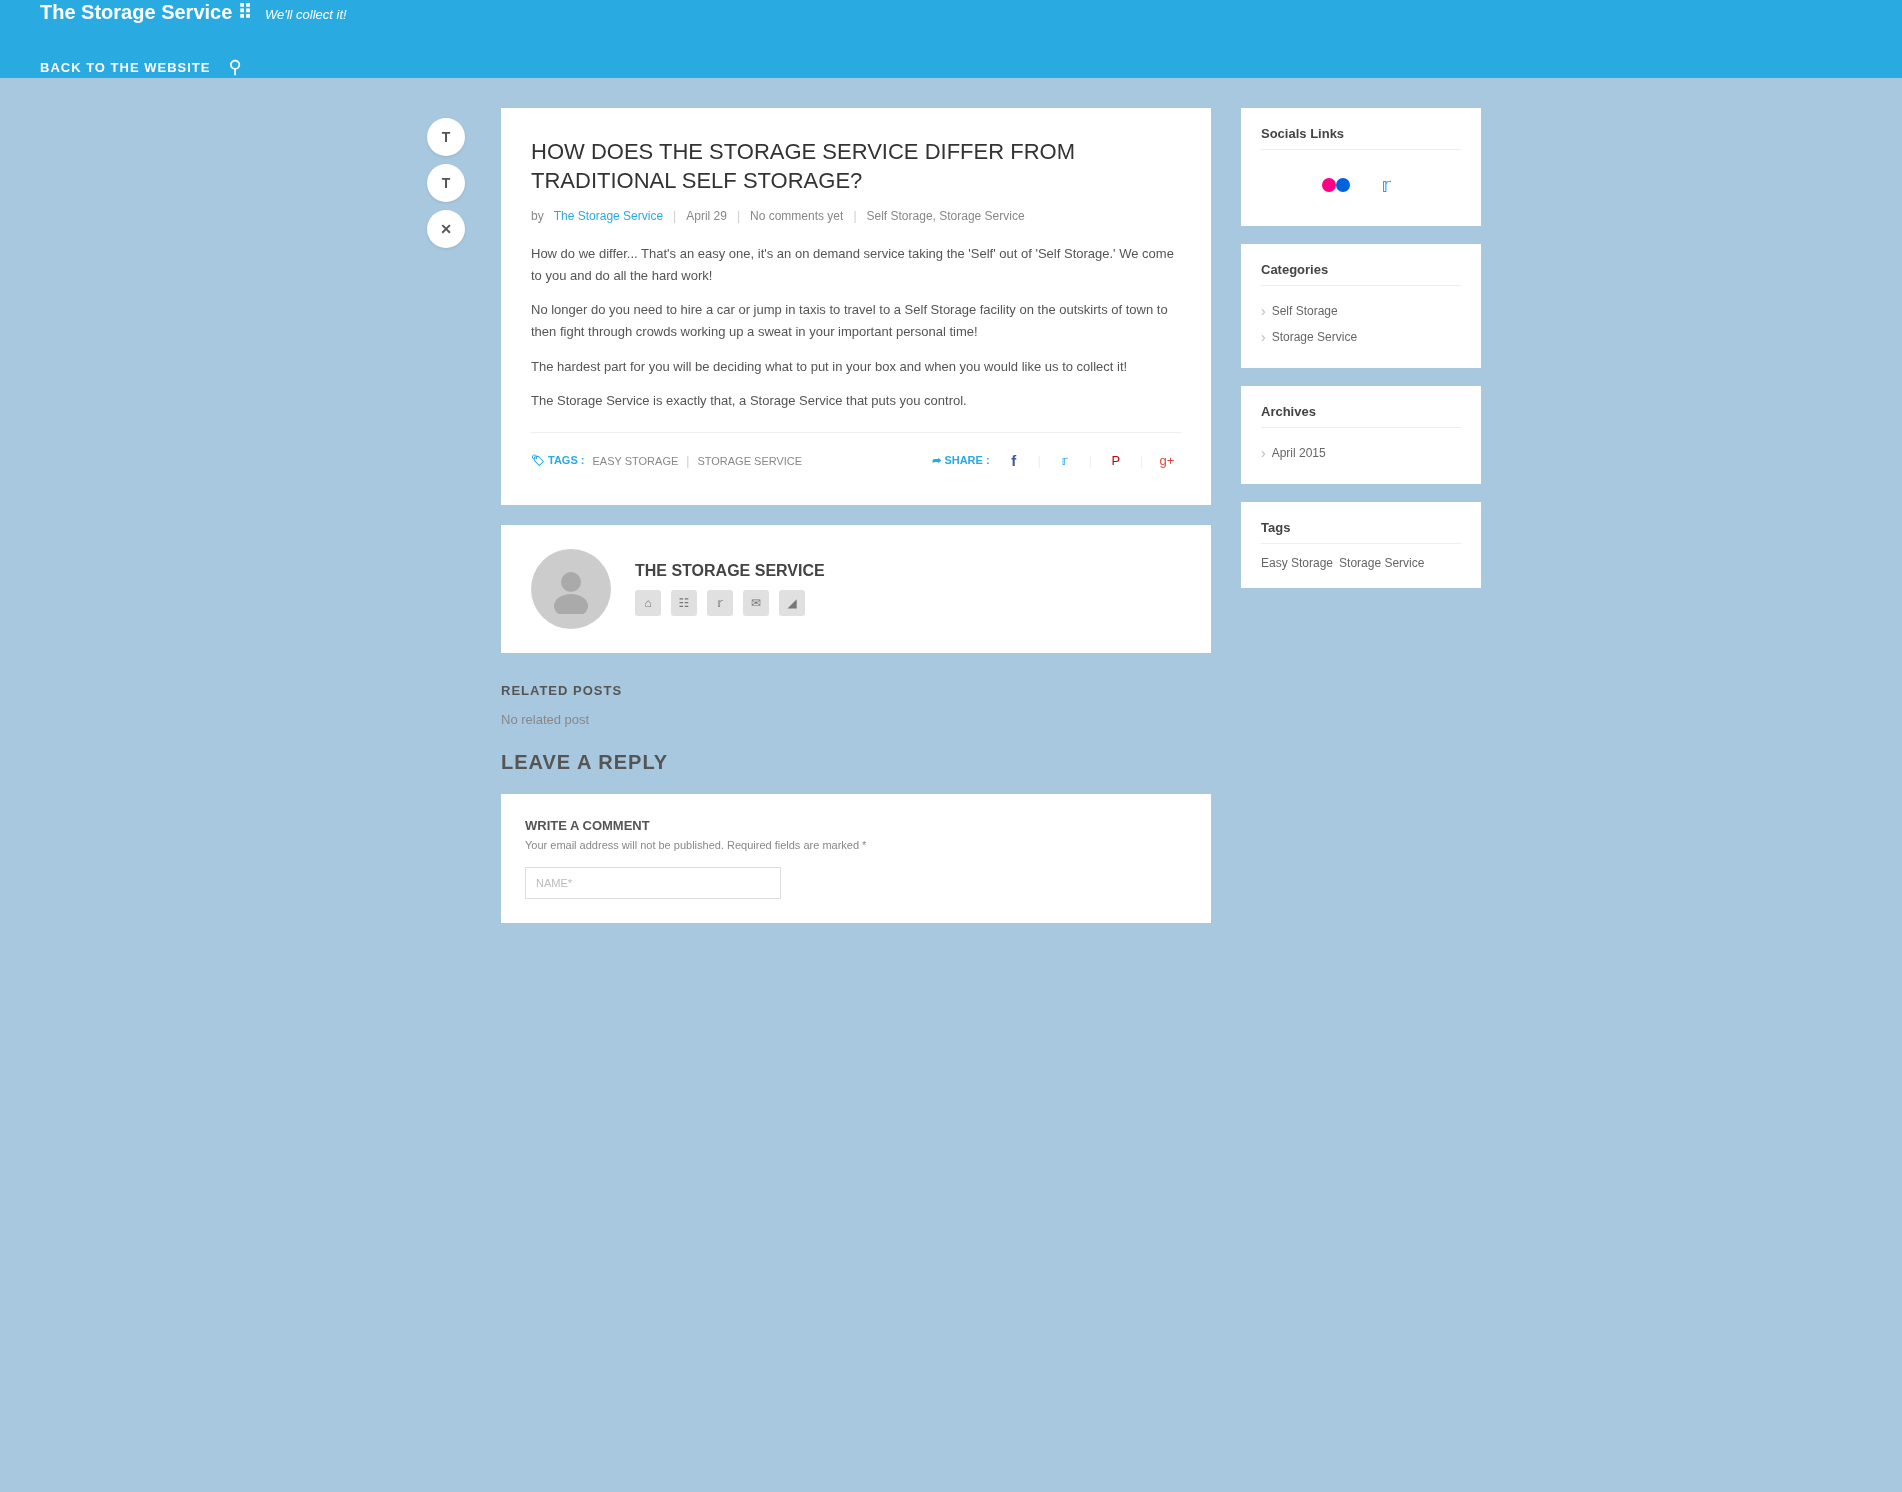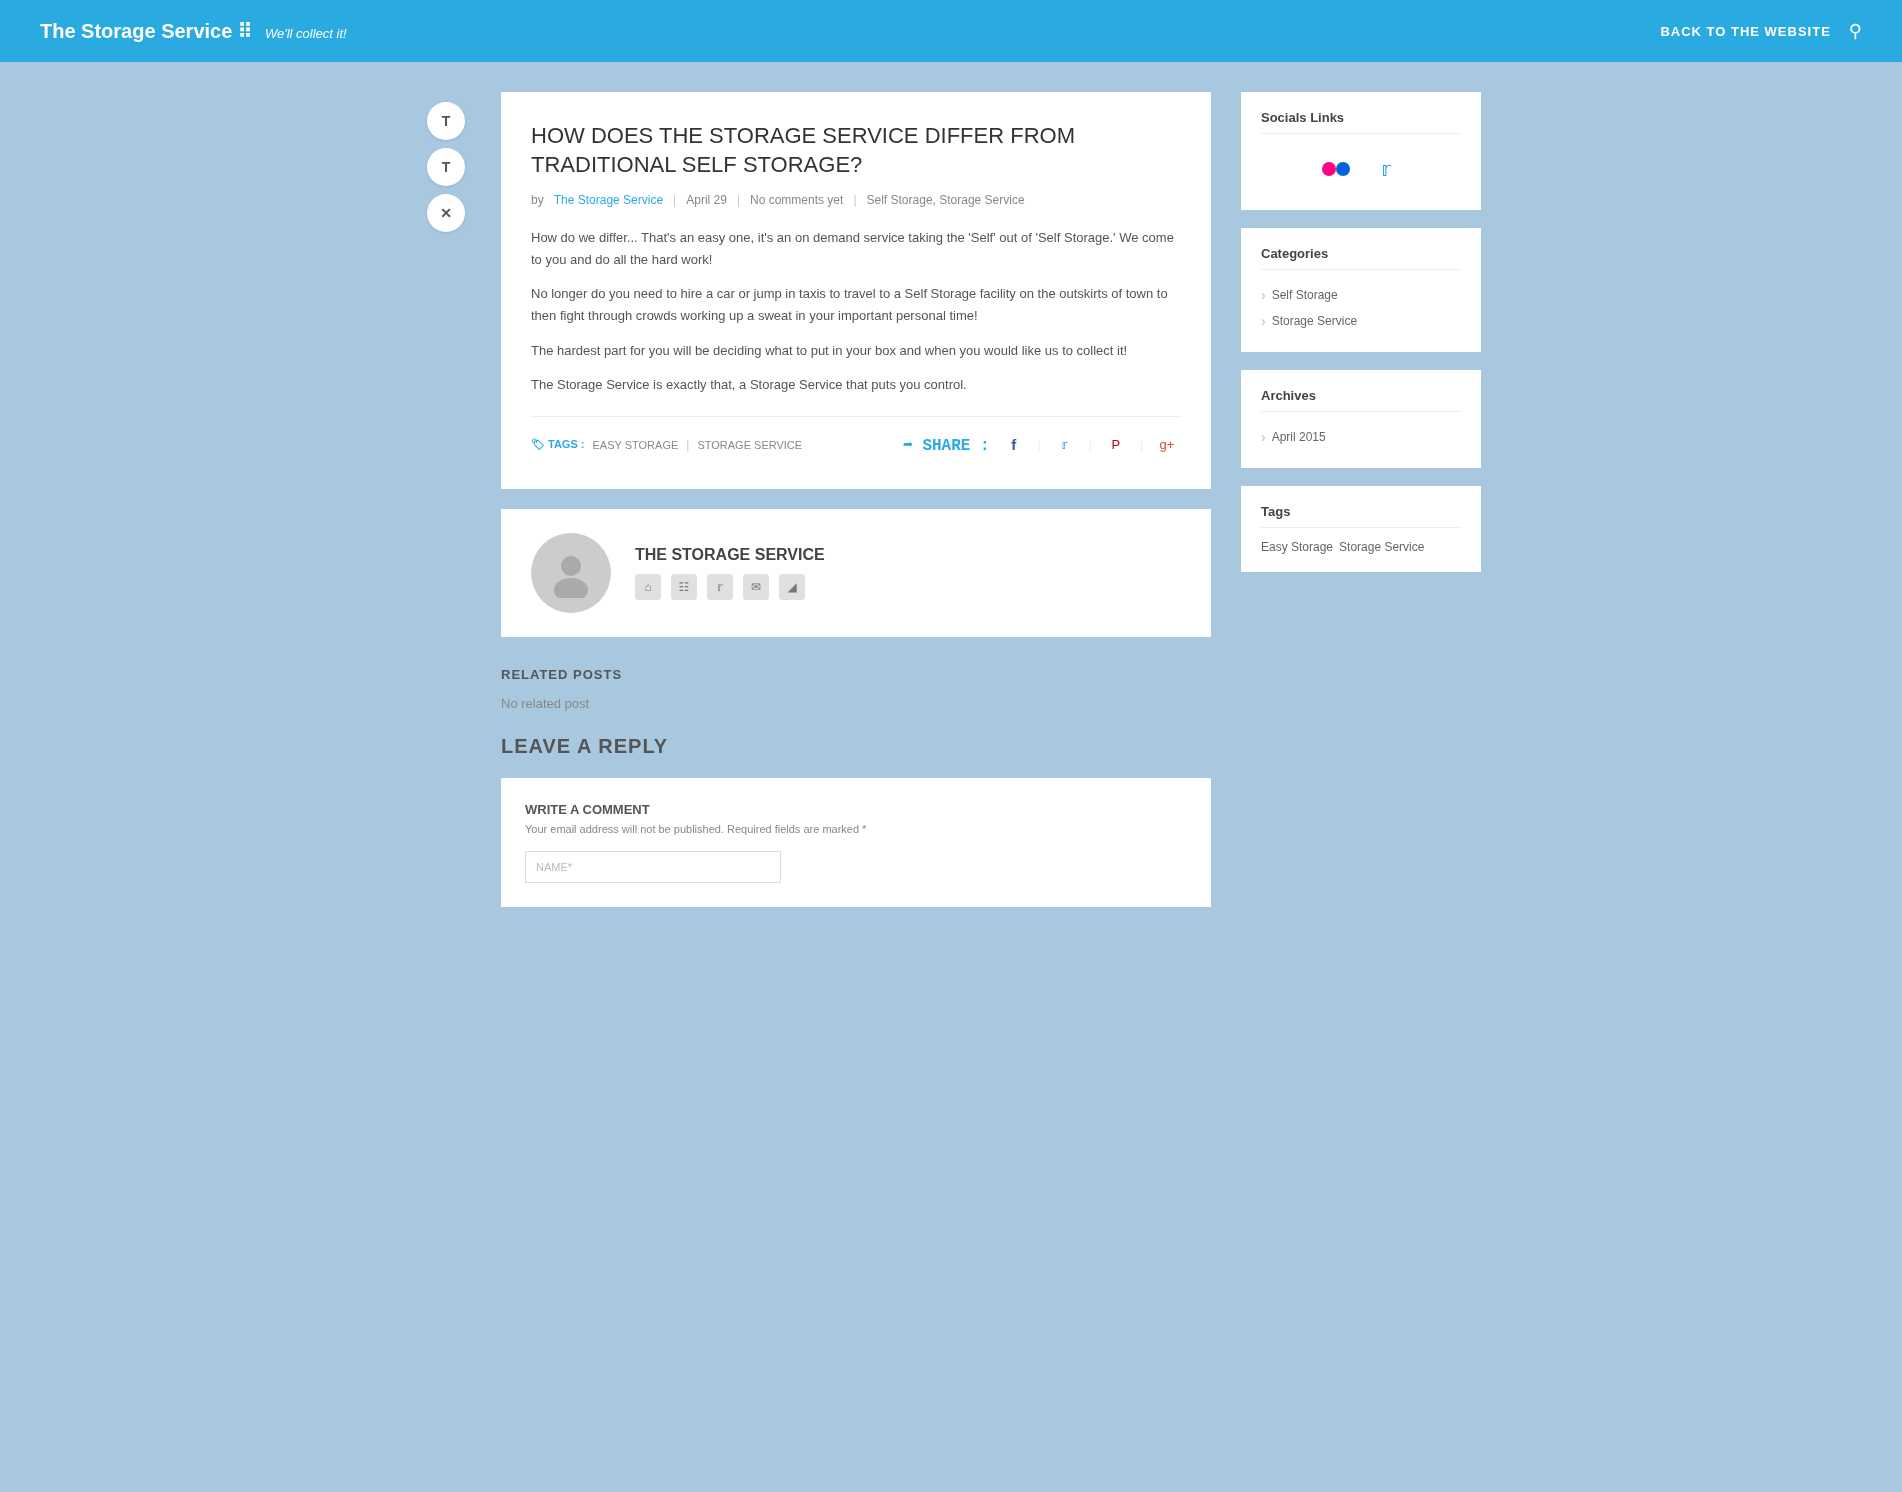--- a/index.html
+++ b/index.html
@@ -9,10 +9,11 @@
     #header {
       background: #29aae1;
       padding: 0 40px;
-      height: 62px;
-      display: flex;
-      align-items: center;
+      height: 78px;
+      display: flex;
+      align-items: flex-start;
       justify-content: space-between;
+      flex-direction: column;
     }
     #header .logo-area {}
     #header .logo-title {

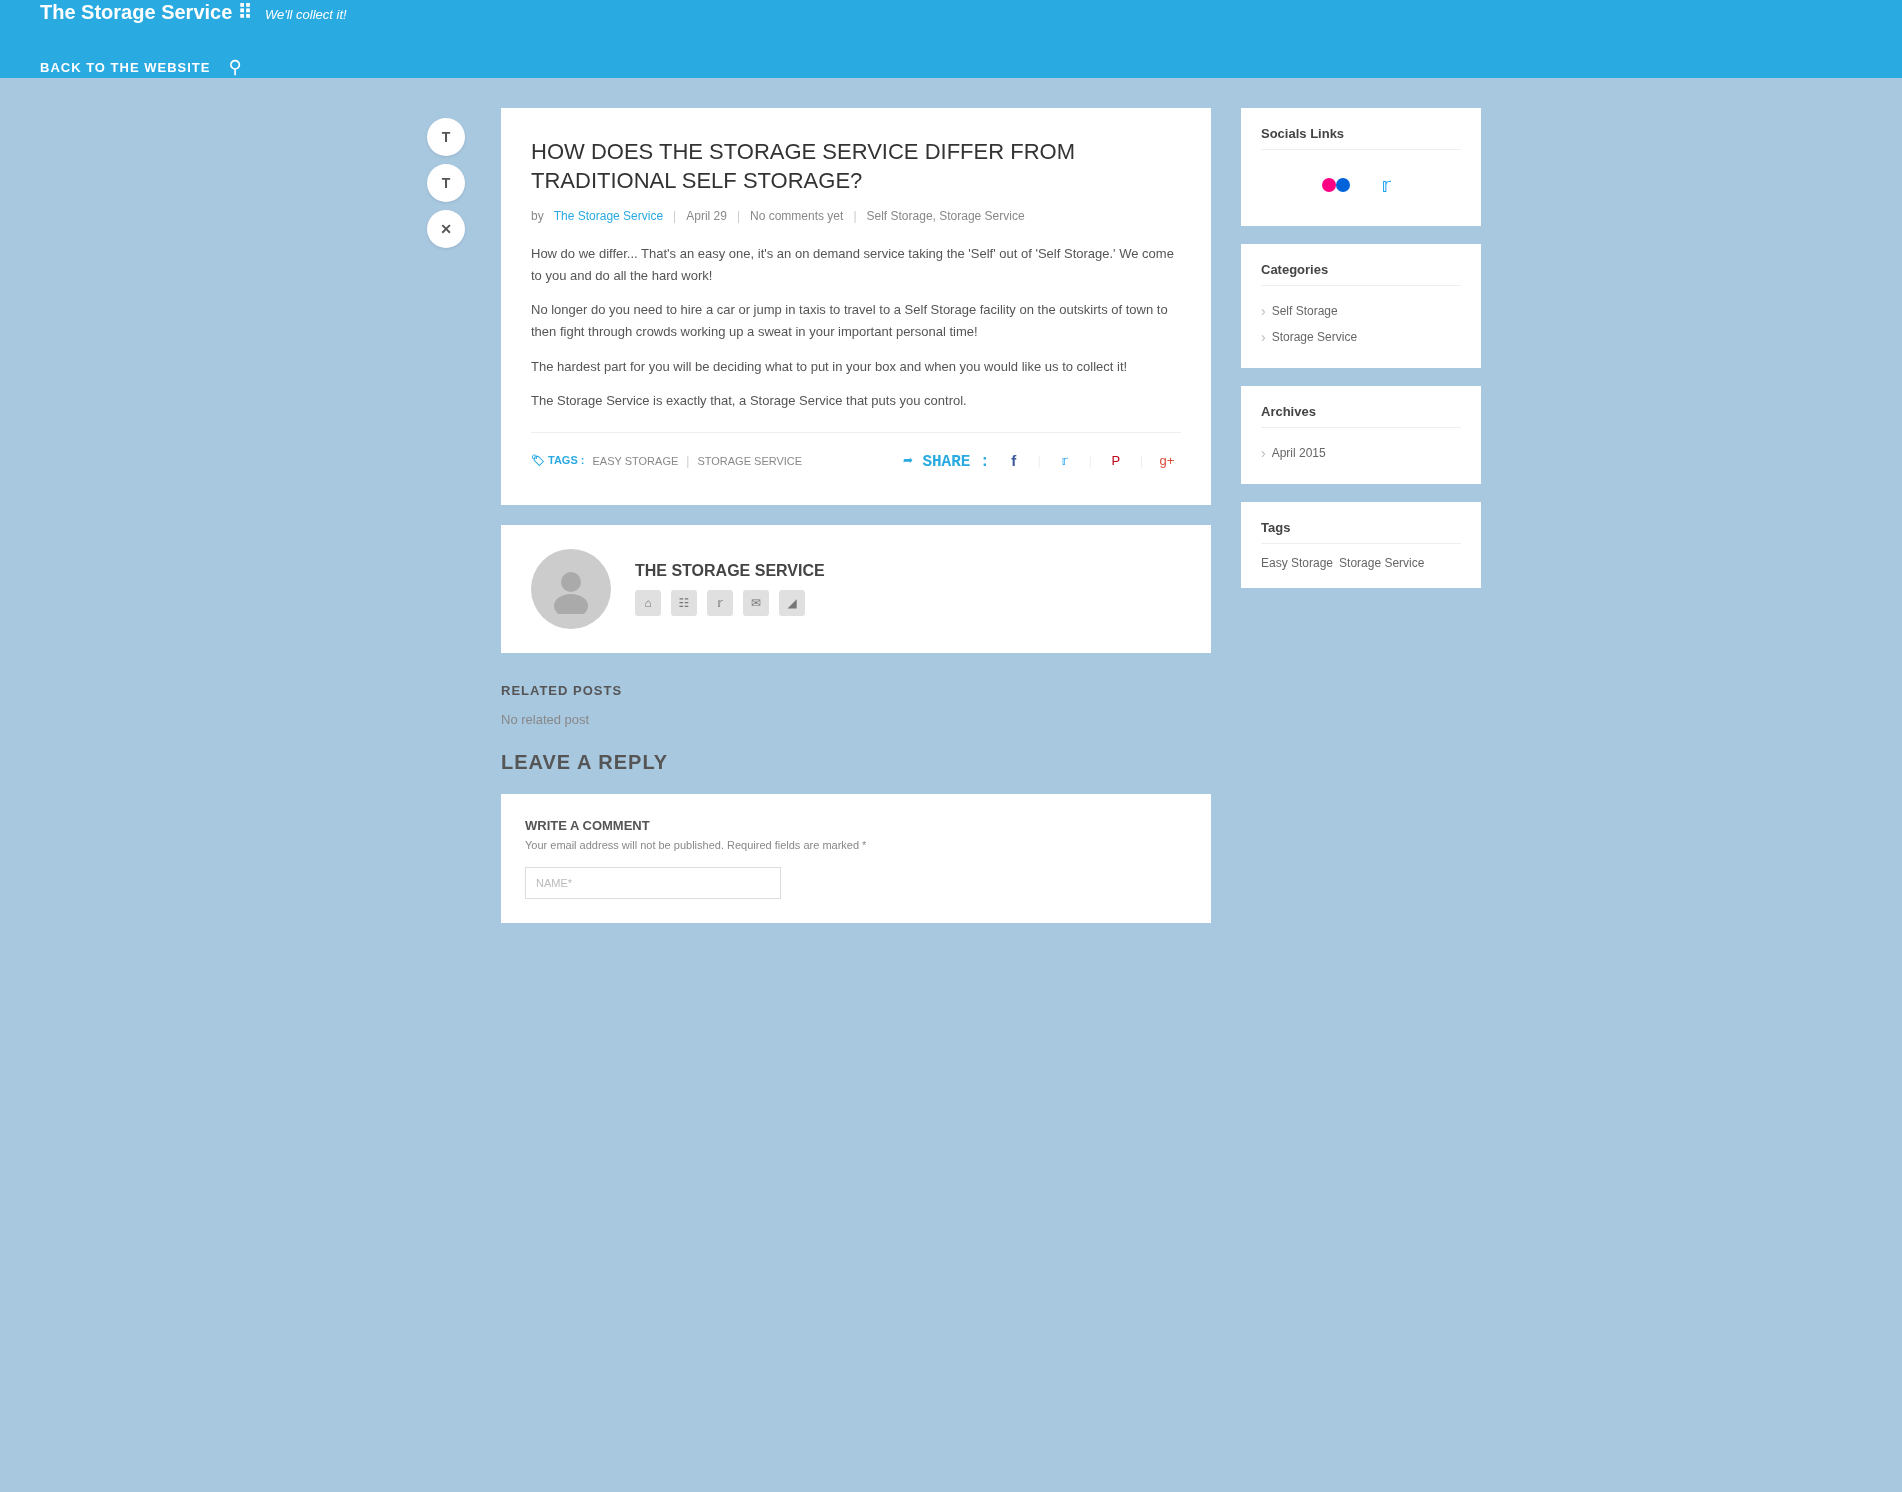--- a/index.html
+++ b/index.html
@@ -163,9 +163,8 @@
     .article-share .share-label {
       color: #29aae1;
       font-weight: bold;
-      font-size: 16px;
-      text-transform: uppercase;
-      font-family: Liberation Mono, monospace;
+      font-size: 11px;
+      text-transform: uppercase;
     }
     .article-share .share-btn {
       width: 28px;

